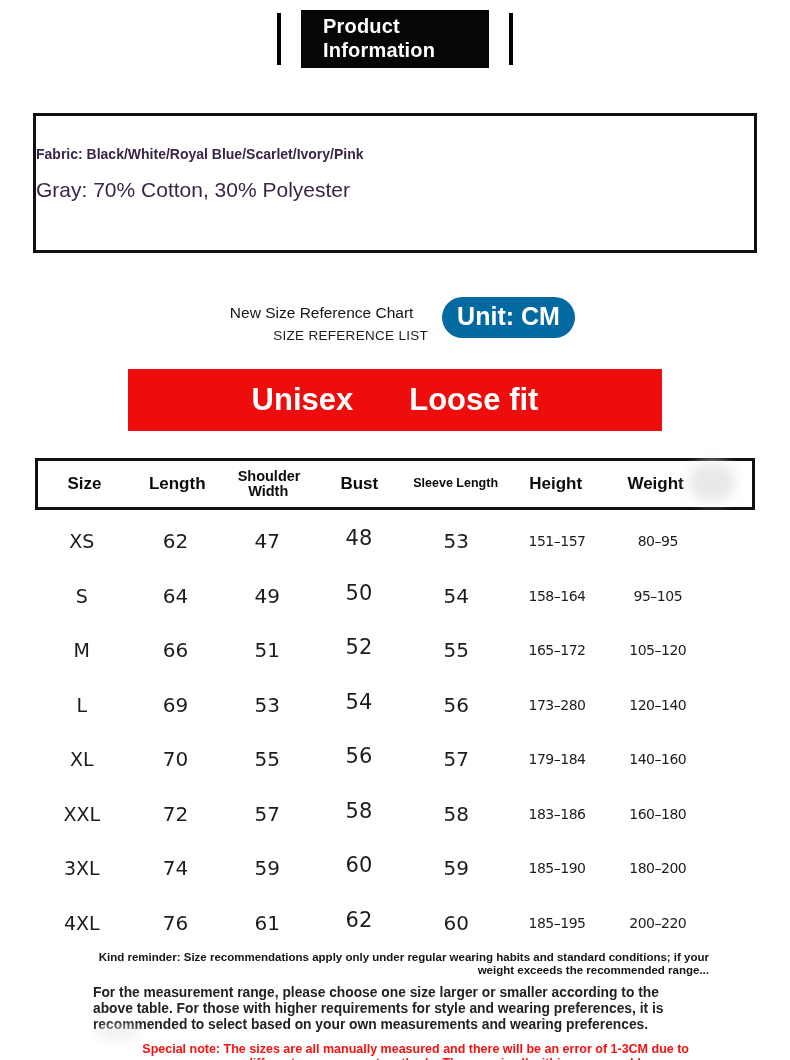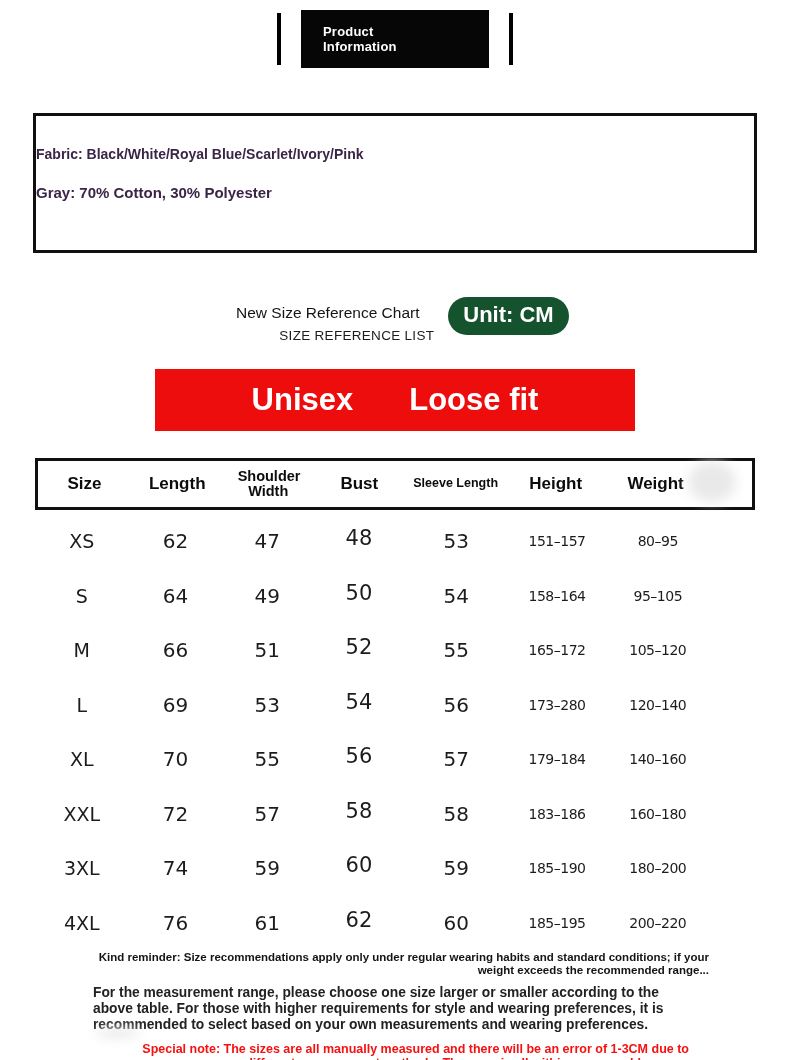--- a/index.html
+++ b/index.html
@@ -23,7 +23,7 @@
     padding-left: 22px; margin: 0 4px;
   }
   .hdr-box span {
-    color: #fff; font-weight: bold; font-size: 13px; line-height: 1.18;
+    color: #fff; font-weight: bold; font-size: 20px; line-height: 1.18;
     letter-spacing: 0.2px;
   }
 

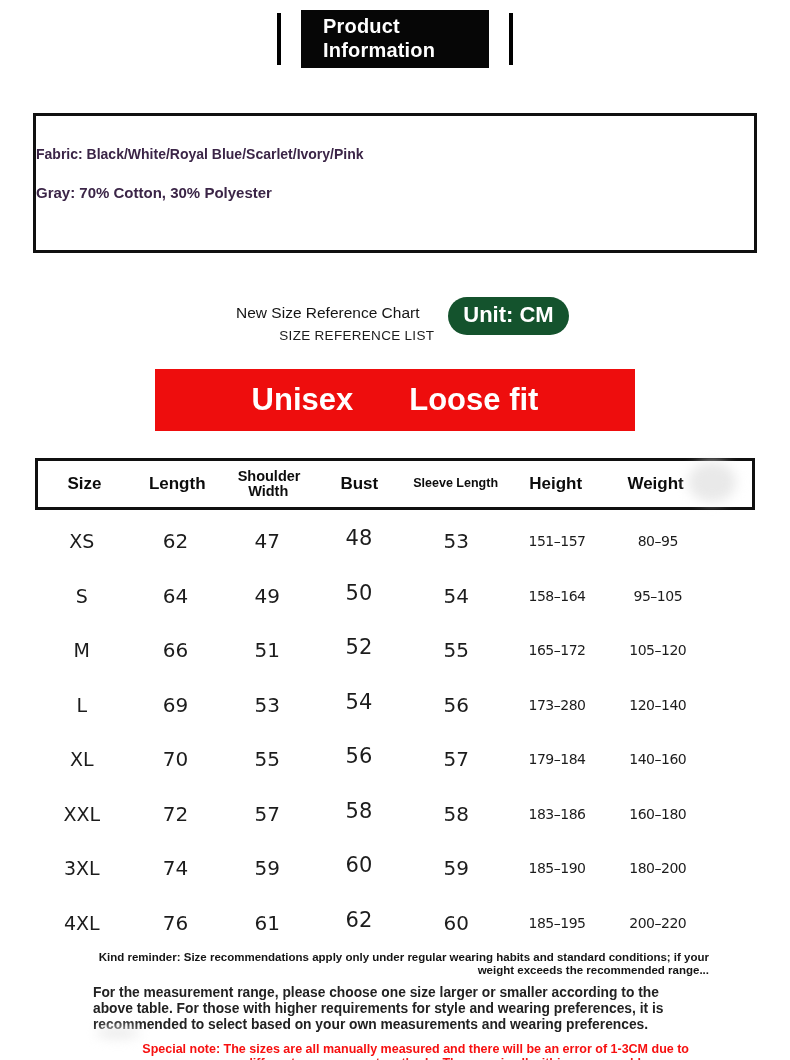--- a/index.html
+++ b/index.html
@@ -39,7 +39,7 @@
   .info-right { width: 54%; text-align: left; padding-top: 30px; color: #3b2547; }
   .info-fabric { font-size: 14px; font-weight: bold; }
   .info-comp { font-size: 15px; font-weight: bold; margin-top: 12px; }
-  .info-gray { font-size: 15px; font-weight: bold; margin-top: 22px; }
+  .info-gray { font-size: 21px; font-weight: normal; margin-top: 16px; }
 
   
   .size-ref {

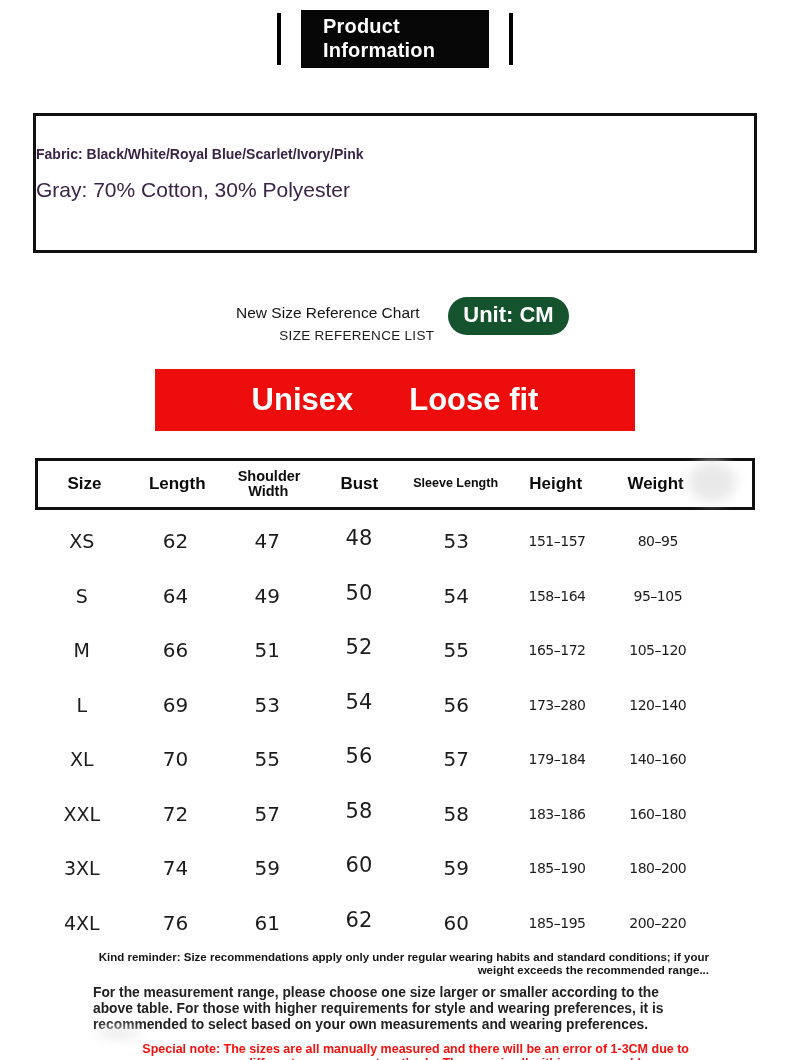--- a/index.html
+++ b/index.html
@@ -50,8 +50,8 @@
   .size-ref-title { font-size: 15.5px; font-weight: normal; color: #151515; }
   .size-ref-sub { font-size: 13.5px; color: #1c1c1c; margin-top: 6px; padding-left: 58px; letter-spacing: 0.3px; }
   .unit-badge {
-    margin-left: 14px; background: #14532d; color: #fff;
-    font-size: 22px; font-weight: bold;
+    margin-left: 14px; background: #0369a1; color: #fff;
+    font-size: 25px; font-weight: bold;
     border-radius: 22px; padding: 5px 15px 7px;
     align-self: flex-start; margin-top: -2px;
   }

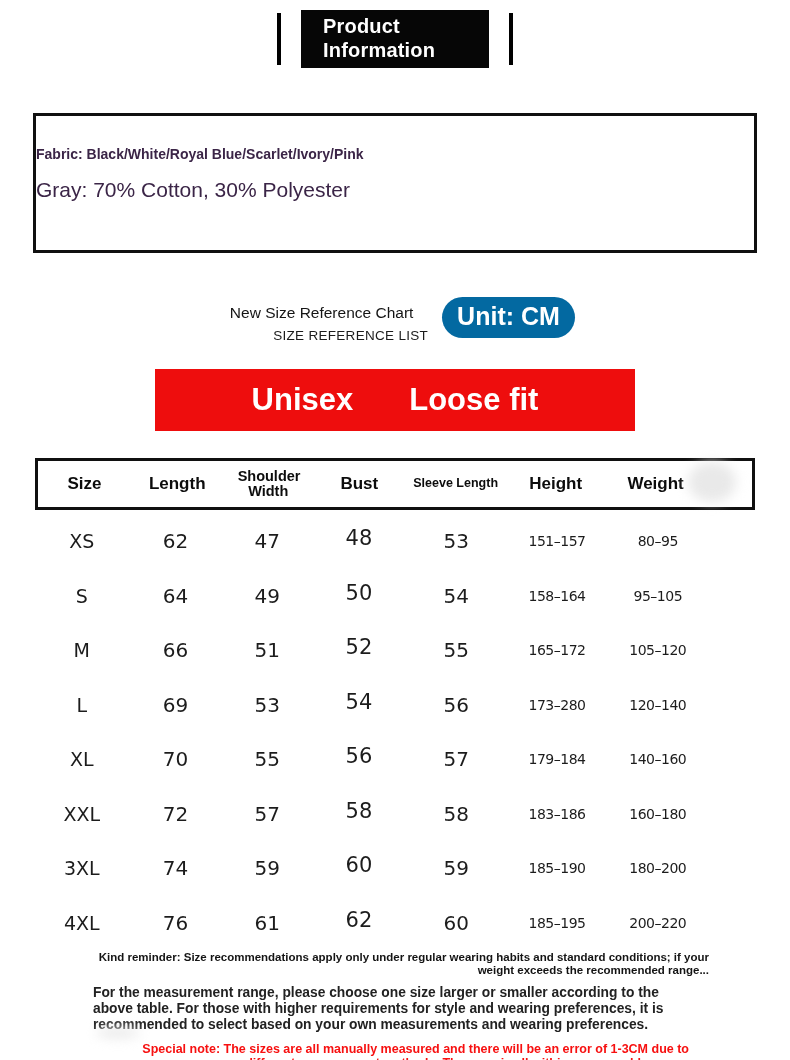--- a/index.html
+++ b/index.html
@@ -58,7 +58,7 @@
 
   
   .banner {
-    margin: 22px auto 0; width: 480px; height: 62px;
+    margin: 22px auto 0; width: 534px; height: 62px;
     display: flex; justify-content: center; align-items: center; gap: 56px;
     color: #fff; font-size: 31px; font-weight: bold;
   }

